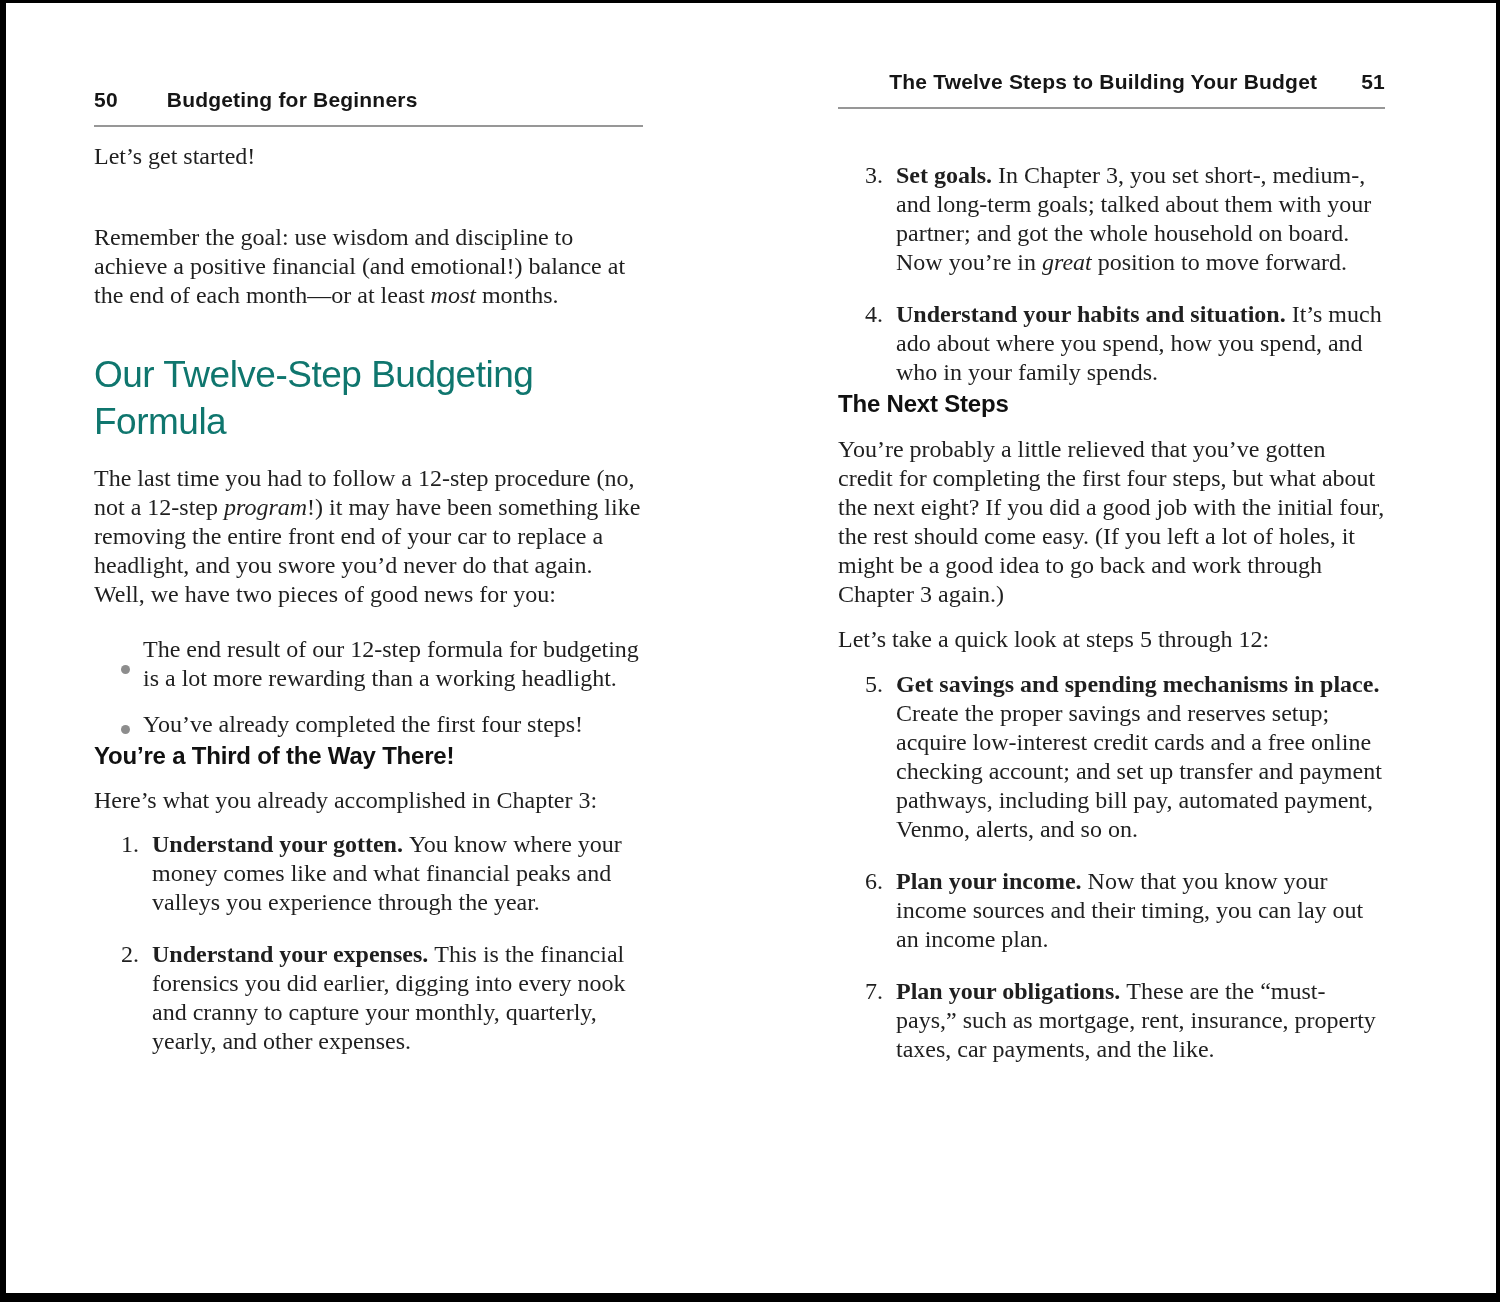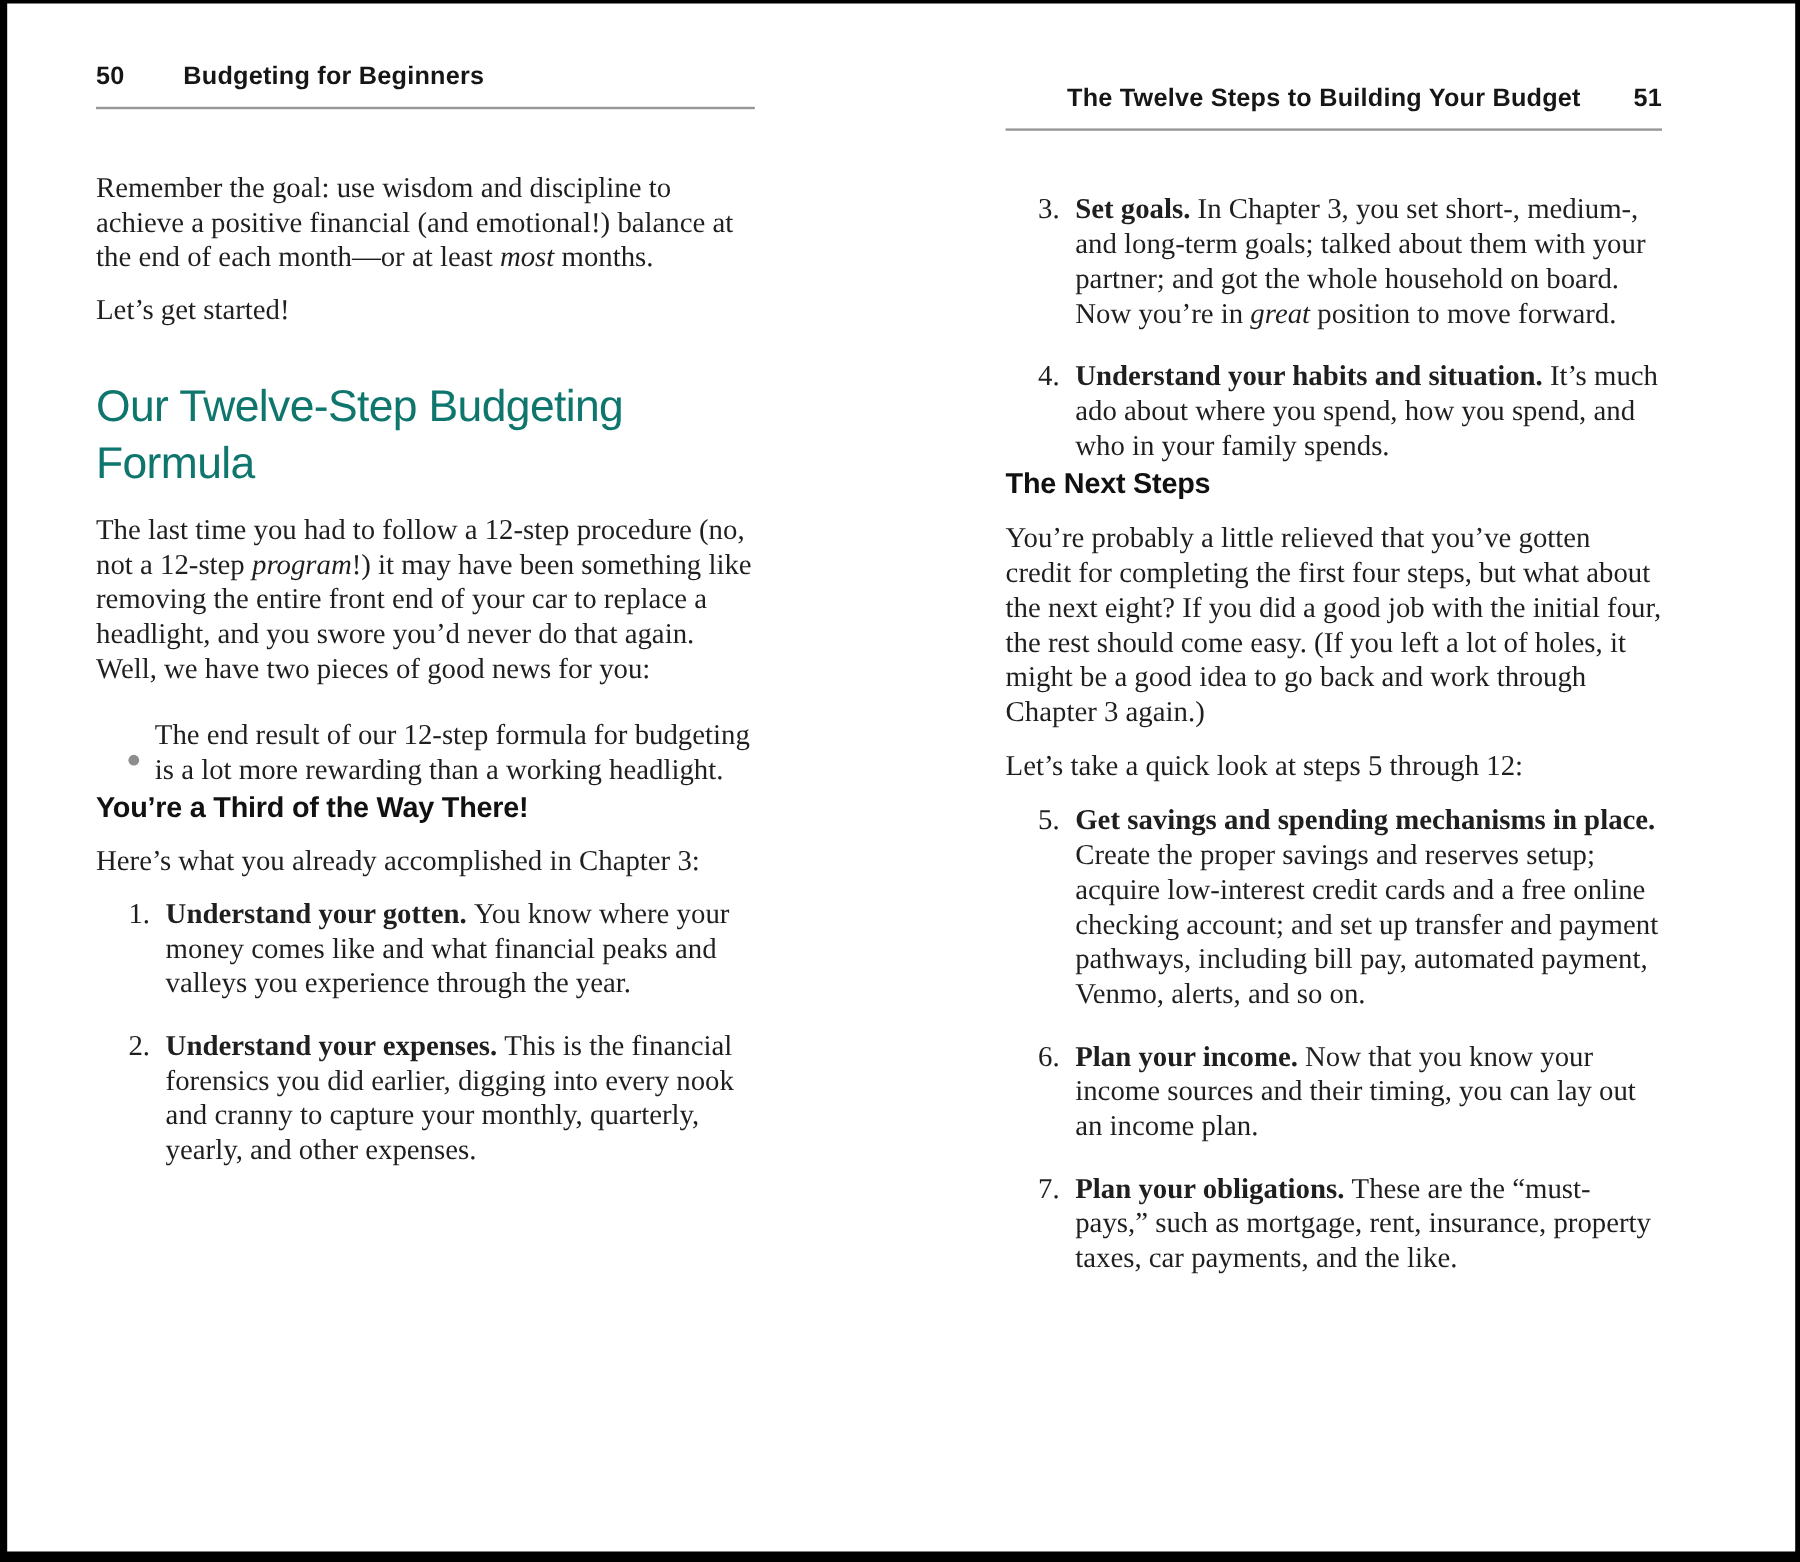--- a/index.html
+++ b/index.html
@@ -24,7 +24,7 @@
     position: absolute;
     top: 49px;
   }
-  .page-left  { left: 74px;  width: 549px; }
+  .page-left  { left: 88px;  width: 549px; margin-top: 36px; }
   .page-right { left: 832px; width: 547px; margin-top: 18px; }
 
   .running-head {

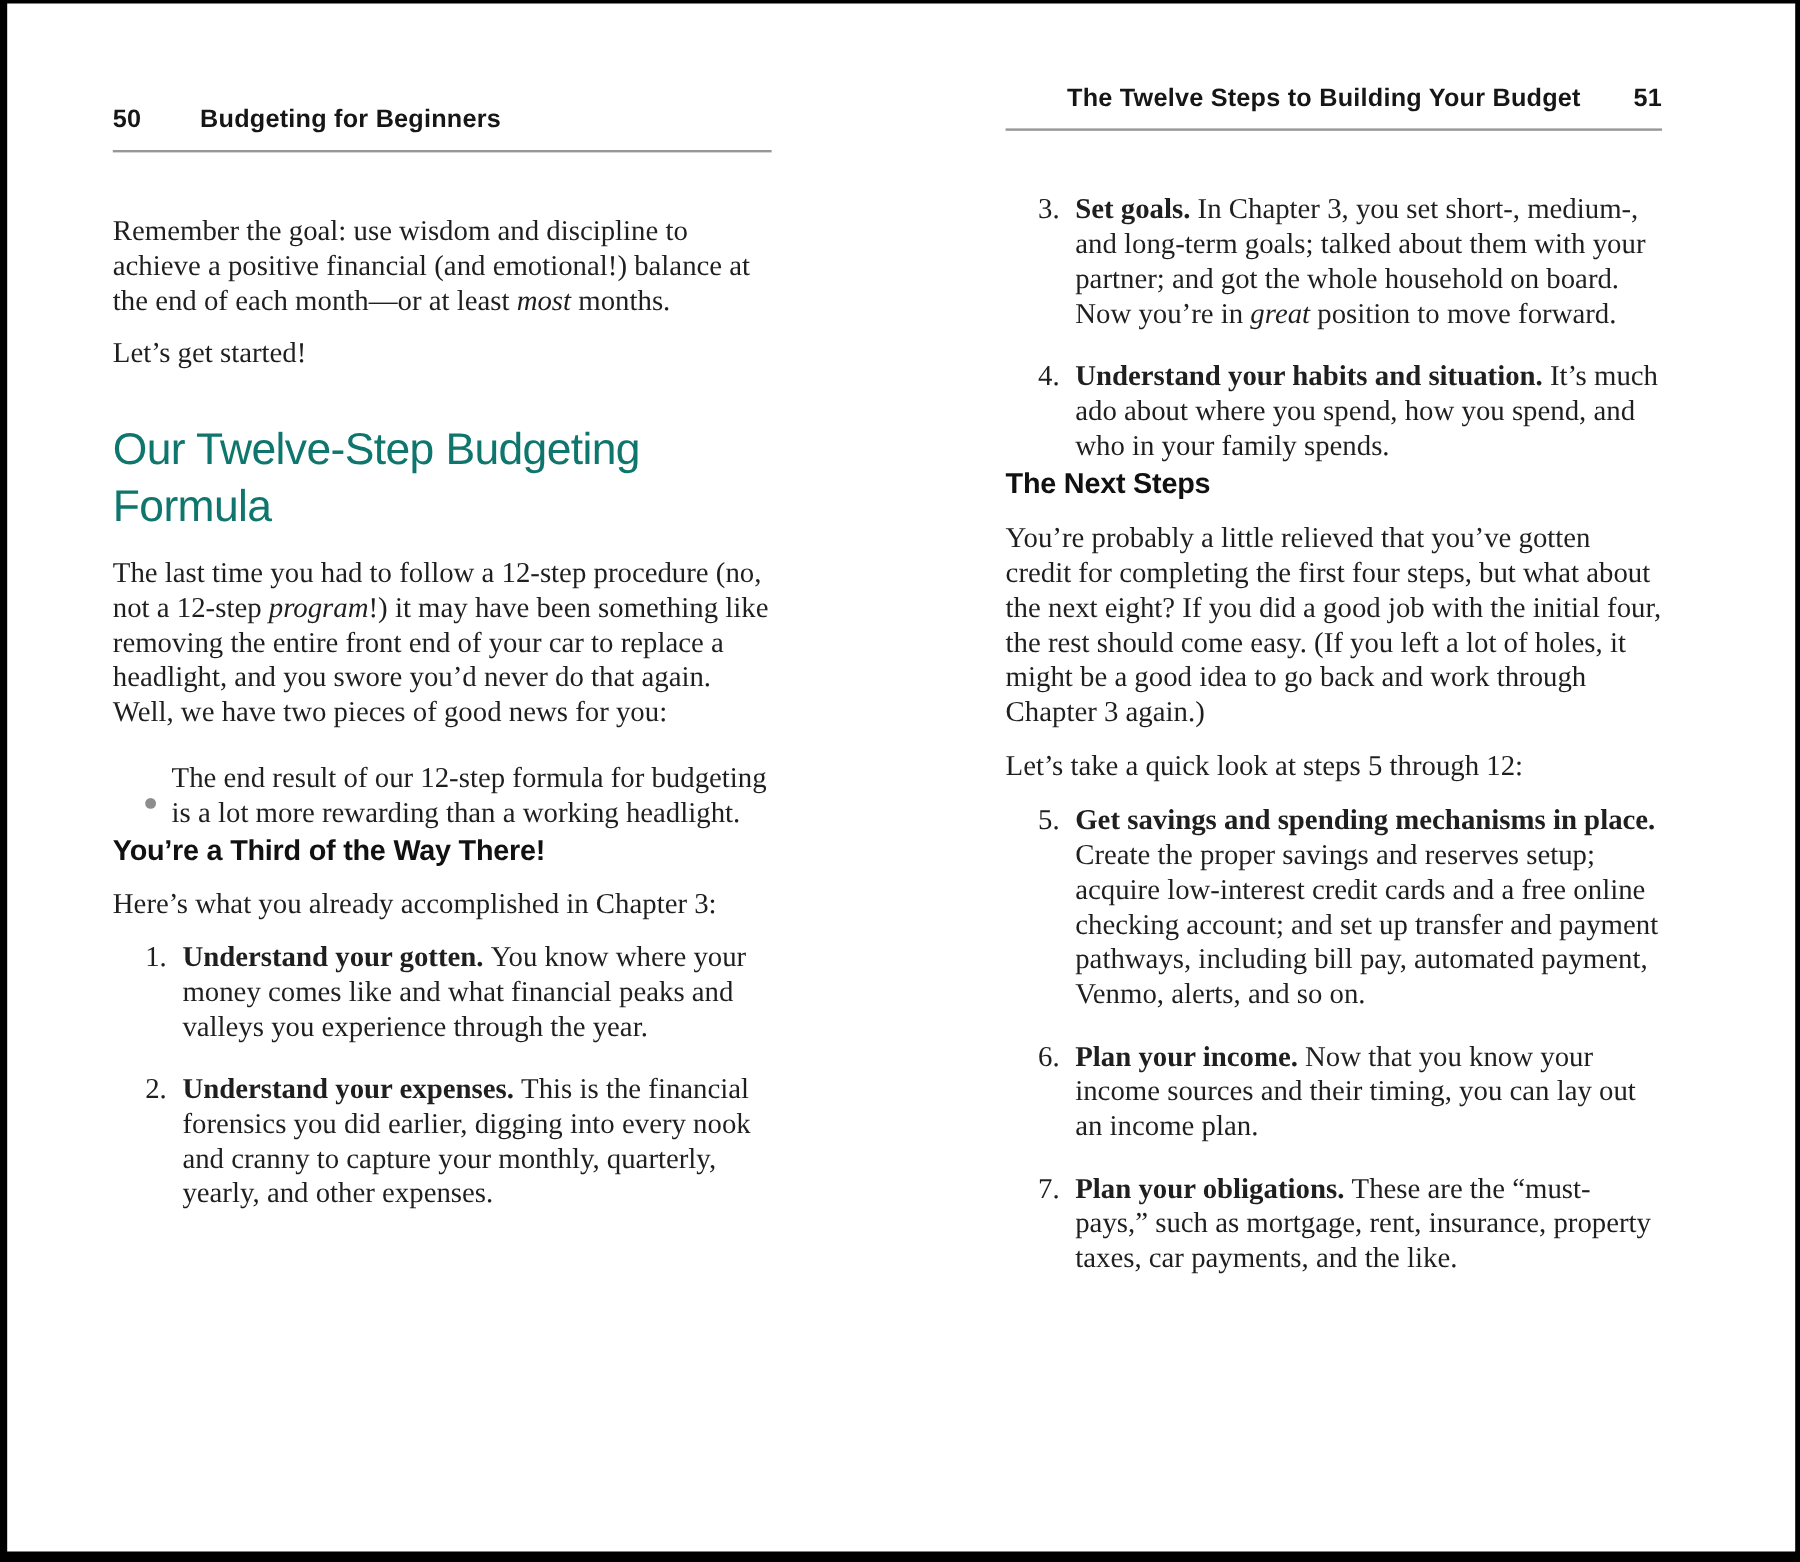--- a/index.html
+++ b/index.html
@@ -132,9 +132,9 @@
       <span class="running-title">Budgeting for Beginners</span>
     </div>
 
+    <p class="body-text lets-started">Let’s get started!</p>
+
     <p class="body-text intro-para"><span>Remember the goal: use wisdom and discipline to achieve a positive financial (and emotional!) balance at the end of each month—or at least </span><em>most</em><span> months.</span></p>
-
-    <p class="body-text lets-started">Let’s get started!</p>
 
     <h1 class="chapter-heading">Our Twelve-Step Budgeting Formula</h1>
 

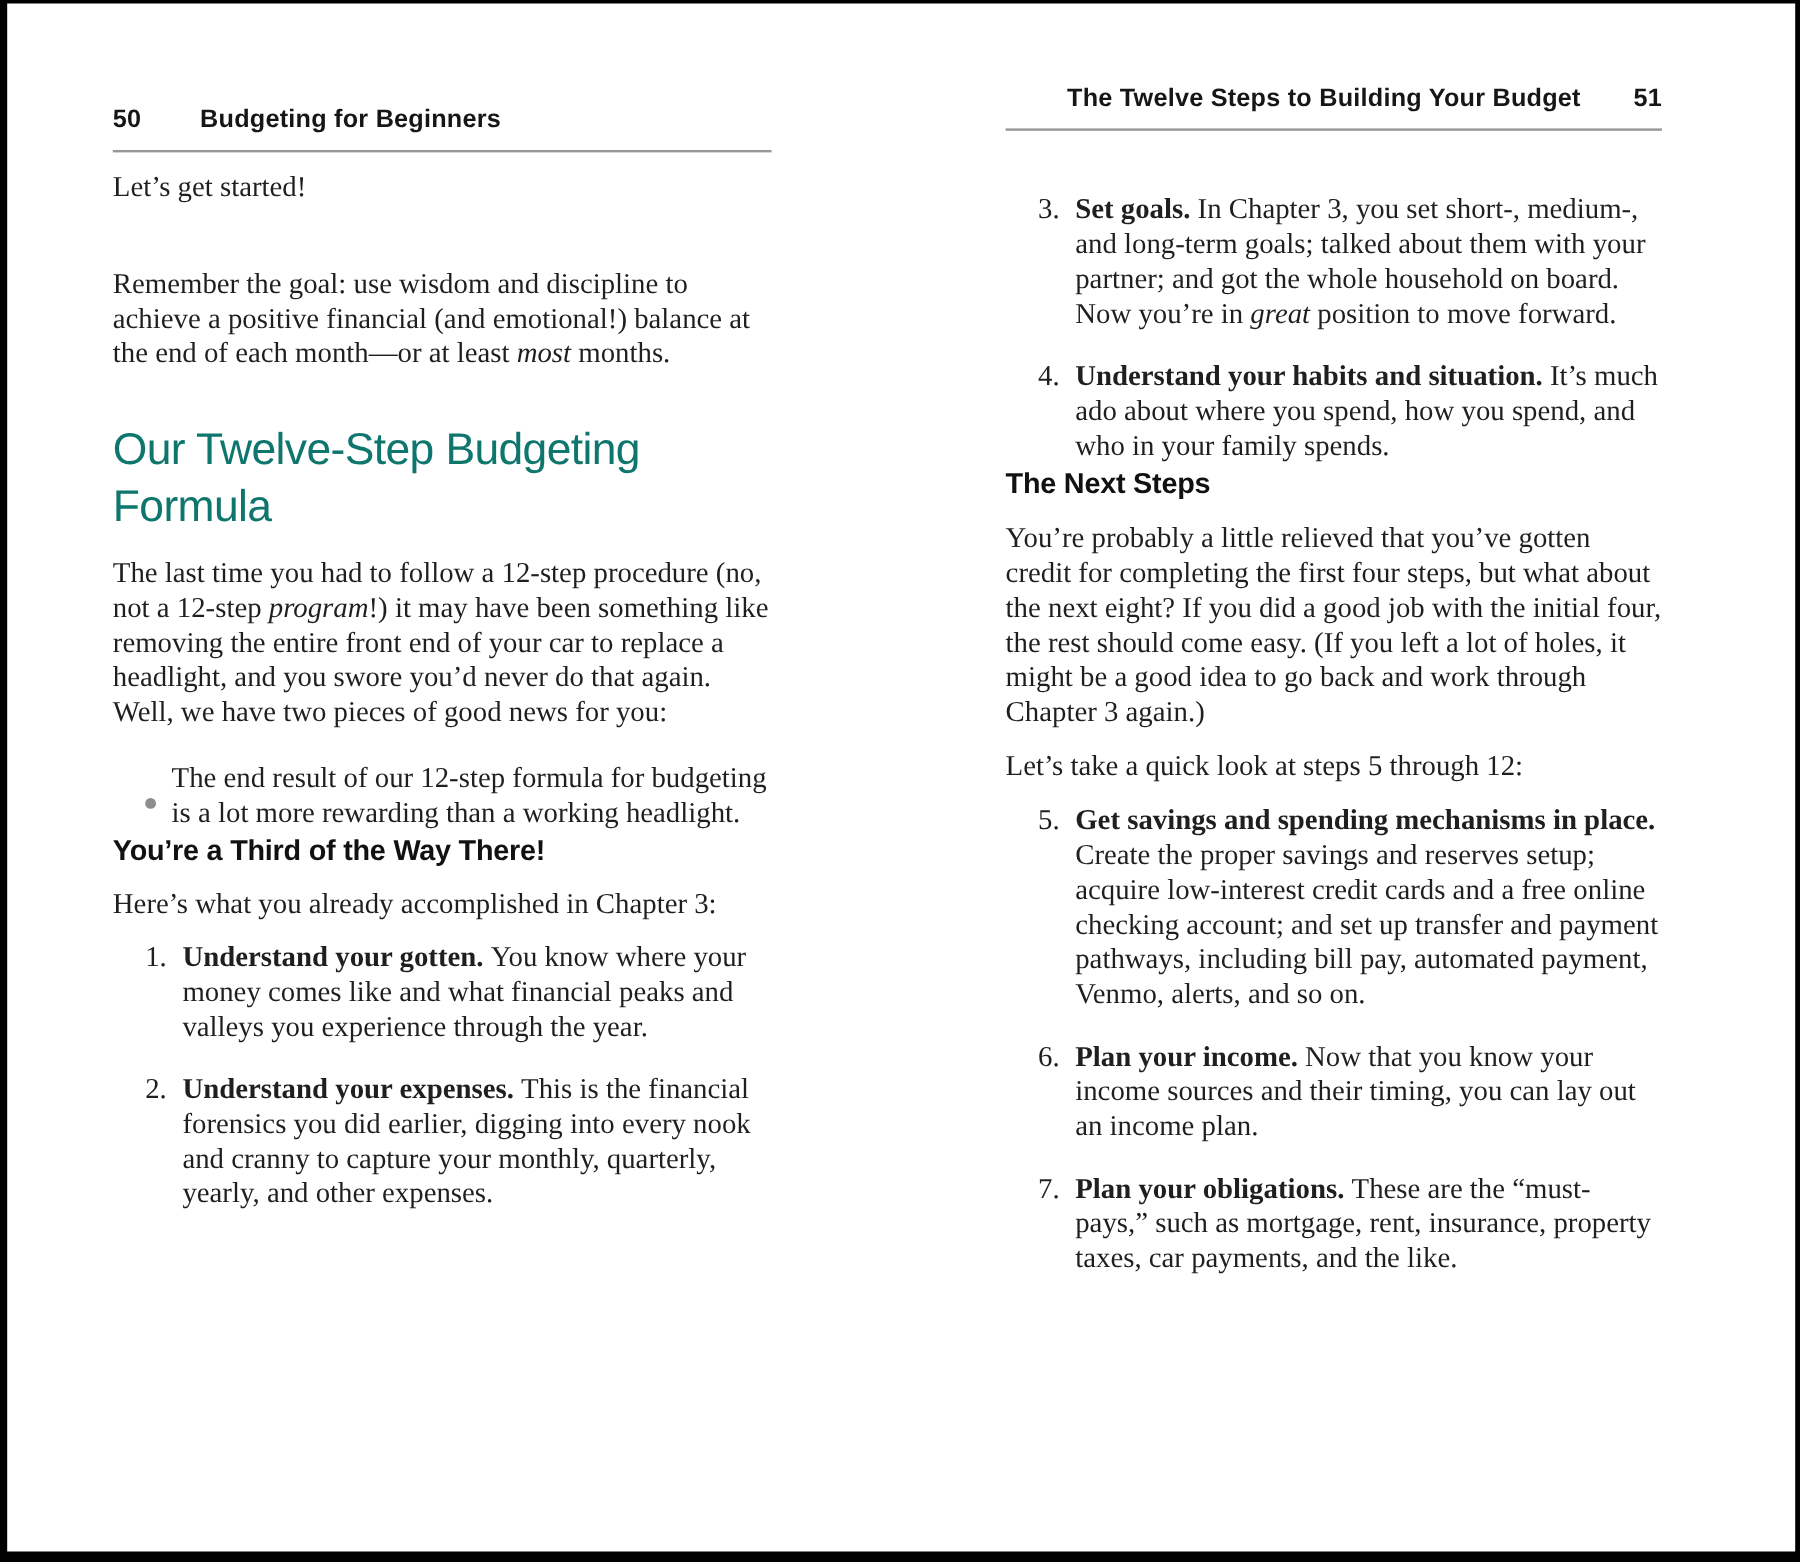--- a/index.html
+++ b/index.html
@@ -145,6 +145,10 @@
         <span class="bullet-dot"></span>
         <p class="body-text"><span>The end result of our 12-step formula for budgeting is a lot more rewarding than a working headlight.</span></p>
       </li>
+      <li>
+        <span class="bullet-dot"></span>
+        <p class="body-text"><span>You’ve already completed the first four steps!</span></p>
+      </li>
     </ul>
 
     <h2 class="section-heading left-section-heading">You’re a Third of the Way There!</h2>

